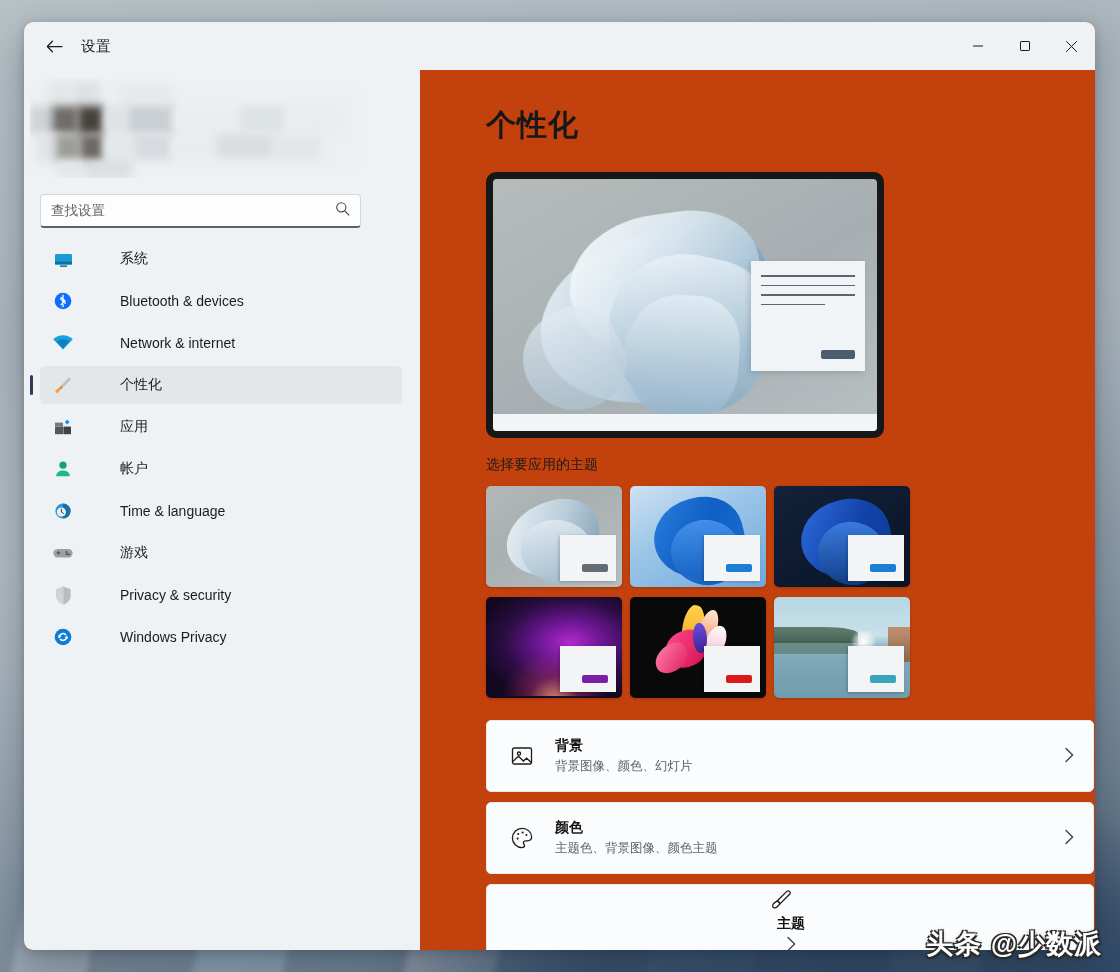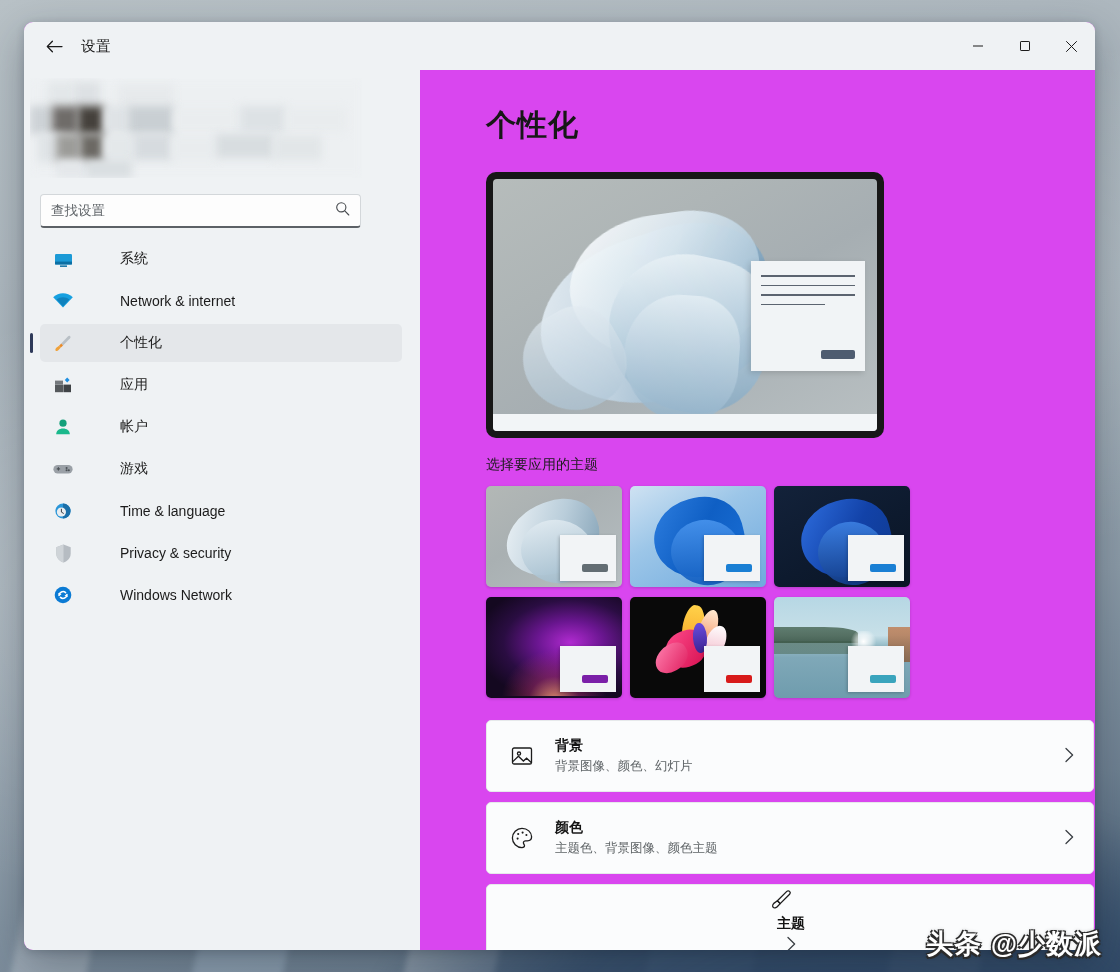--- a/index.html
+++ b/index.html
@@ -55,7 +55,7 @@
     top: 22px;
     width: 1071px;
     height: 928px;
-    background: #d946ef;
+    background: #c2410c;
     border-radius: 9px;
     overflow: hidden;
     box-shadow: 0 14px 40px rgba(20,30,45,.32), 0 2px 8px rgba(20,30,45,.2);

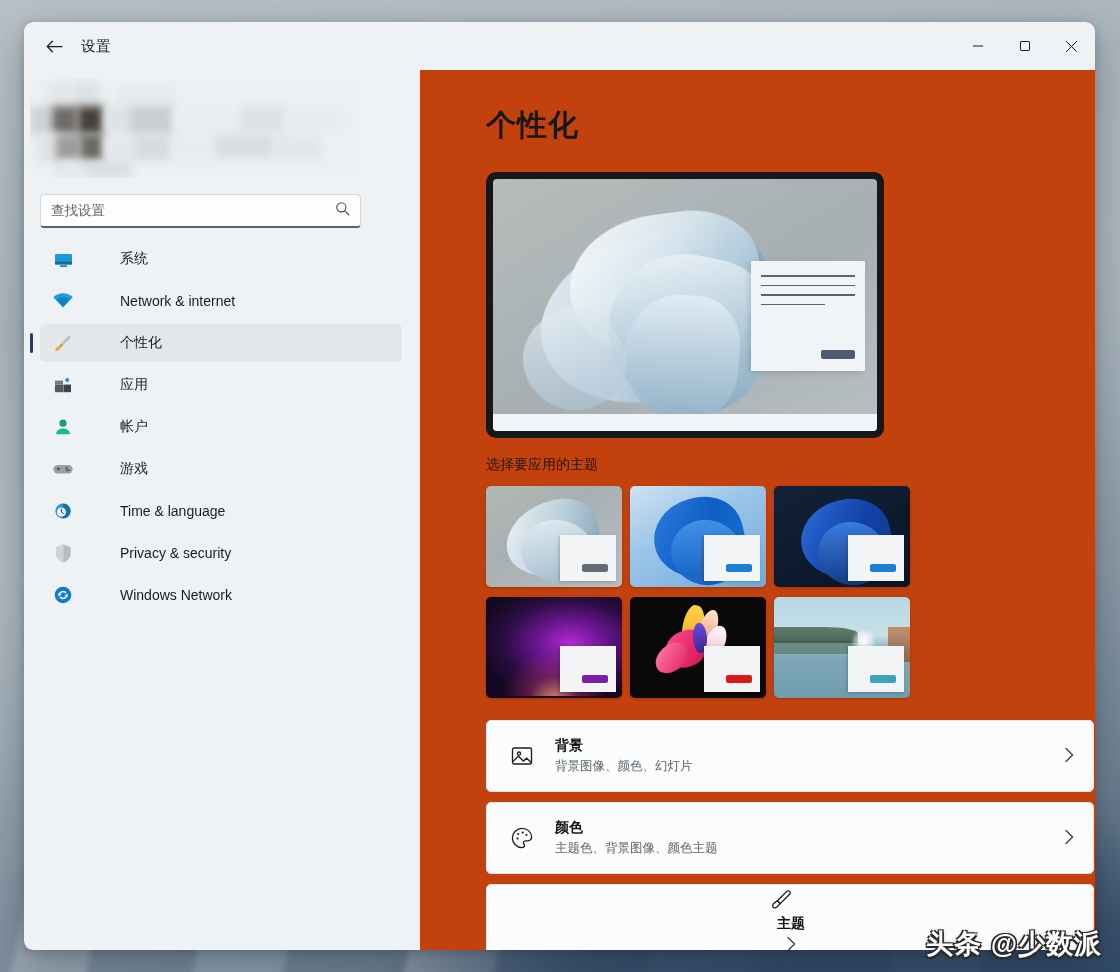--- a/index.html
+++ b/index.html
@@ -409,6 +409,16 @@
           <span class="nav-label">系统</span>
         </div>
 
+        <div class="nav-item">
+          <span class="nav-icon">
+            <svg width="20" height="20" viewBox="0 0 20 20">
+              <circle cx="10" cy="10" r="8.3" fill="#0d6efd"></circle>
+              <path d="M8 6.4l4.2 3.6-4.2 3.6M10 4.2v11.6" stroke="#fff" stroke-width="1.25" fill="none" stroke-linejoin="round" stroke-linecap="round"></path>
+              <path d="M7.7 7.7l4.5 4.6" stroke="#fff" stroke-width="1.25" fill="none" stroke-linecap="round"></path>
+            </svg>
+          </span>
+          <span class="nav-label">Bluetooth &amp; devices</span>
+        </div>
 
         <div class="nav-item">
           <span class="nav-icon">

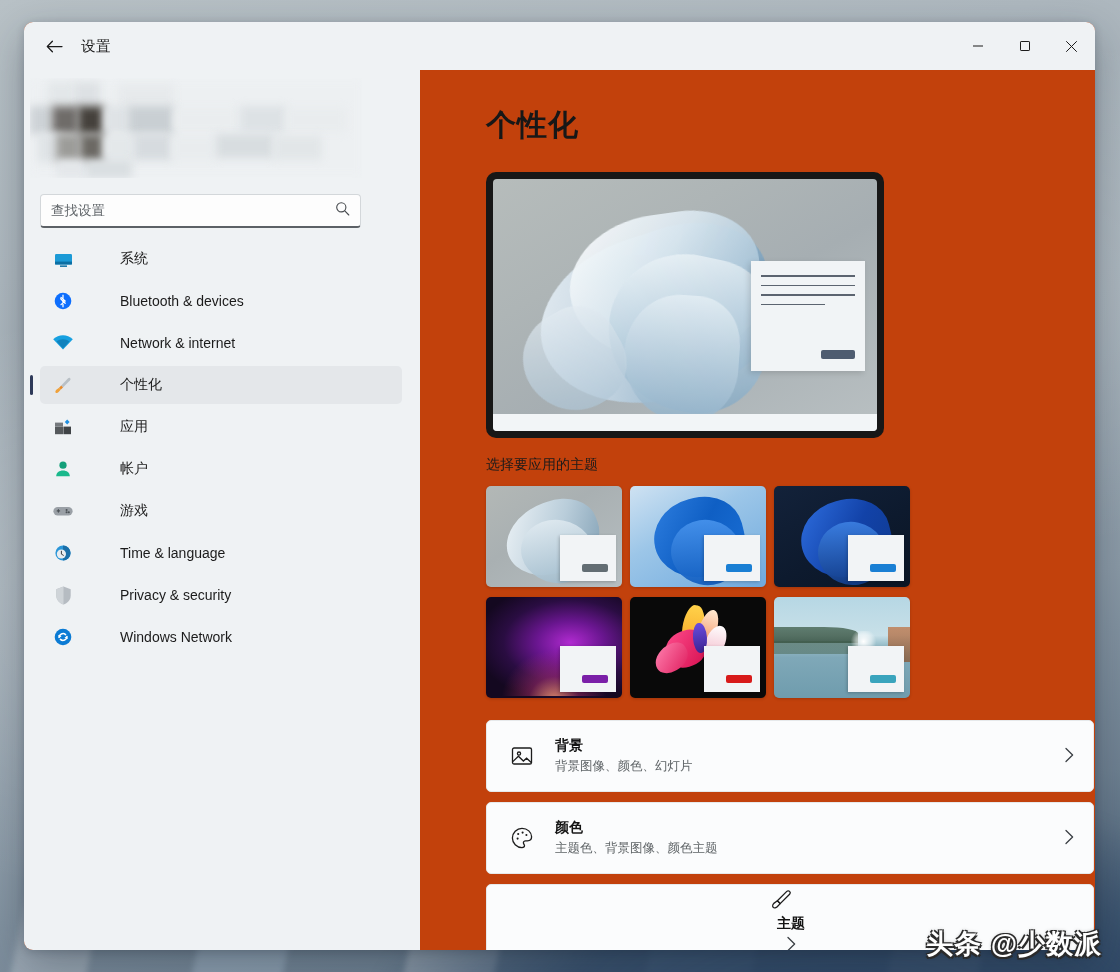--- a/index.html
+++ b/index.html
@@ -465,6 +465,18 @@
 
         <div class="nav-item">
           <span class="nav-icon">
+            <svg width="20" height="20" viewBox="0 0 20 20">
+              <circle cx="10" cy="10" r="7.6" fill="#2a96d8"></circle>
+              <path d="M10 2.4a7.6 7.6 0 0 1 0 15.2z" fill="#1b6fa8"></path>
+              <circle cx="8.4" cy="11" r="4.6" fill="#e9edf0"></circle>
+              <path d="M8.4 8.2v2.9l2 1.2" stroke="#3a3f44" stroke-width="1" fill="none" stroke-linecap="round"></path>
+            </svg>
+          </span>
+          <span class="nav-label">Time &amp; language</span>
+        </div>
+
+        <div class="nav-item">
+          <span class="nav-icon">
             <svg width="22" height="16" viewBox="0 0 22 16">
               <rect x="1.4" y="4" width="19.2" height="8.4" rx="4.2" fill="#9aa0a6"></rect>
               <rect x="4.6" y="7.3" width="3.6" height="1.2" rx=".6" fill="#4c5257"></rect>
@@ -475,18 +487,6 @@
             </svg>
           </span>
           <span class="nav-label">游戏</span>
-        </div>
-
-        <div class="nav-item">
-          <span class="nav-icon">
-            <svg width="20" height="20" viewBox="0 0 20 20">
-              <circle cx="10" cy="10" r="7.6" fill="#2a96d8"></circle>
-              <path d="M10 2.4a7.6 7.6 0 0 1 0 15.2z" fill="#1b6fa8"></path>
-              <circle cx="8.4" cy="11" r="4.6" fill="#e9edf0"></circle>
-              <path d="M8.4 8.2v2.9l2 1.2" stroke="#3a3f44" stroke-width="1" fill="none" stroke-linecap="round"></path>
-            </svg>
-          </span>
-          <span class="nav-label">Time &amp; language</span>
         </div>
 
 

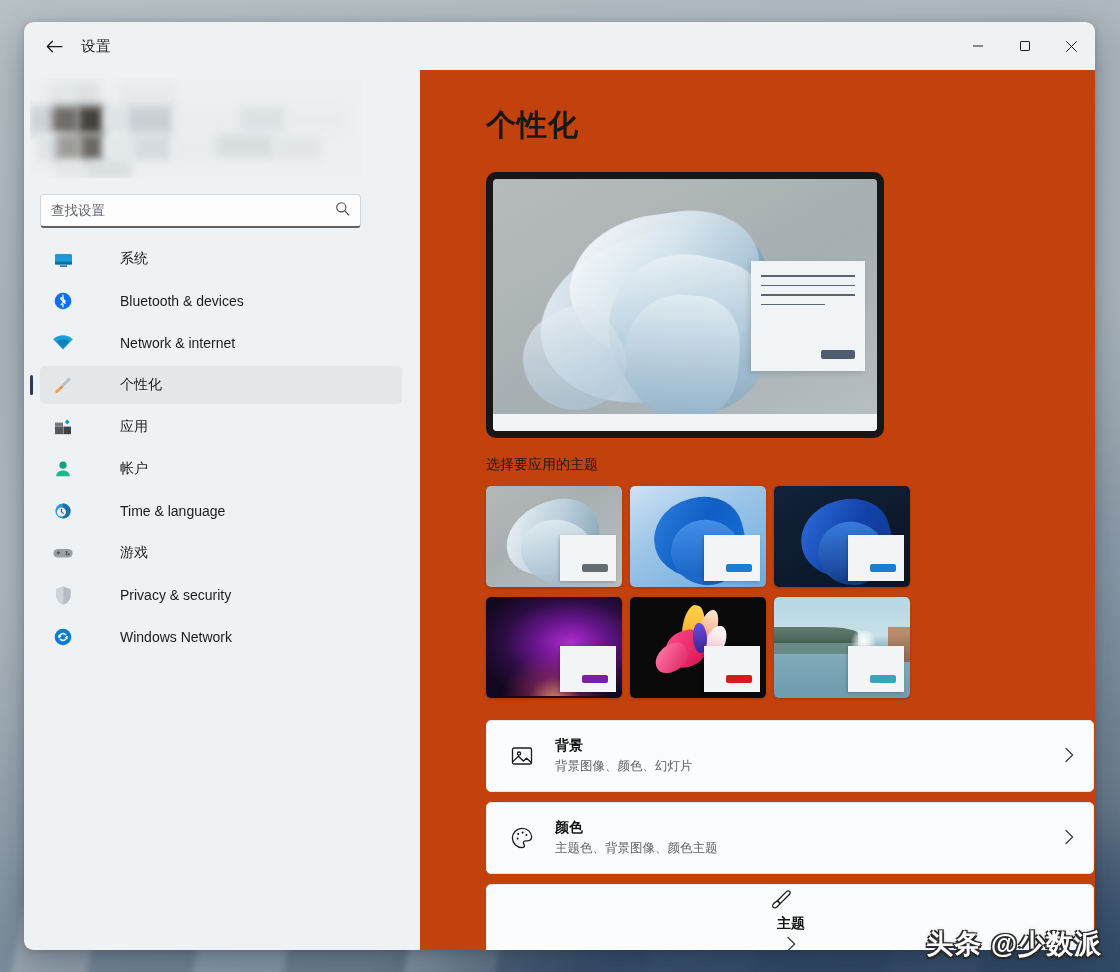--- a/index.html
+++ b/index.html
@@ -508,7 +508,7 @@
               <path d="M5 8.1l1.1 2.6 2.5-1.2M15 11.9l-1.1-2.6-2.5 1.2" fill="#fff"></path>
             </svg>
           </span>
-          <span class="nav-label">Windows Network</span>
+          <span class="nav-label">Windows Privacy</span>
         </div>
 
       </div>

